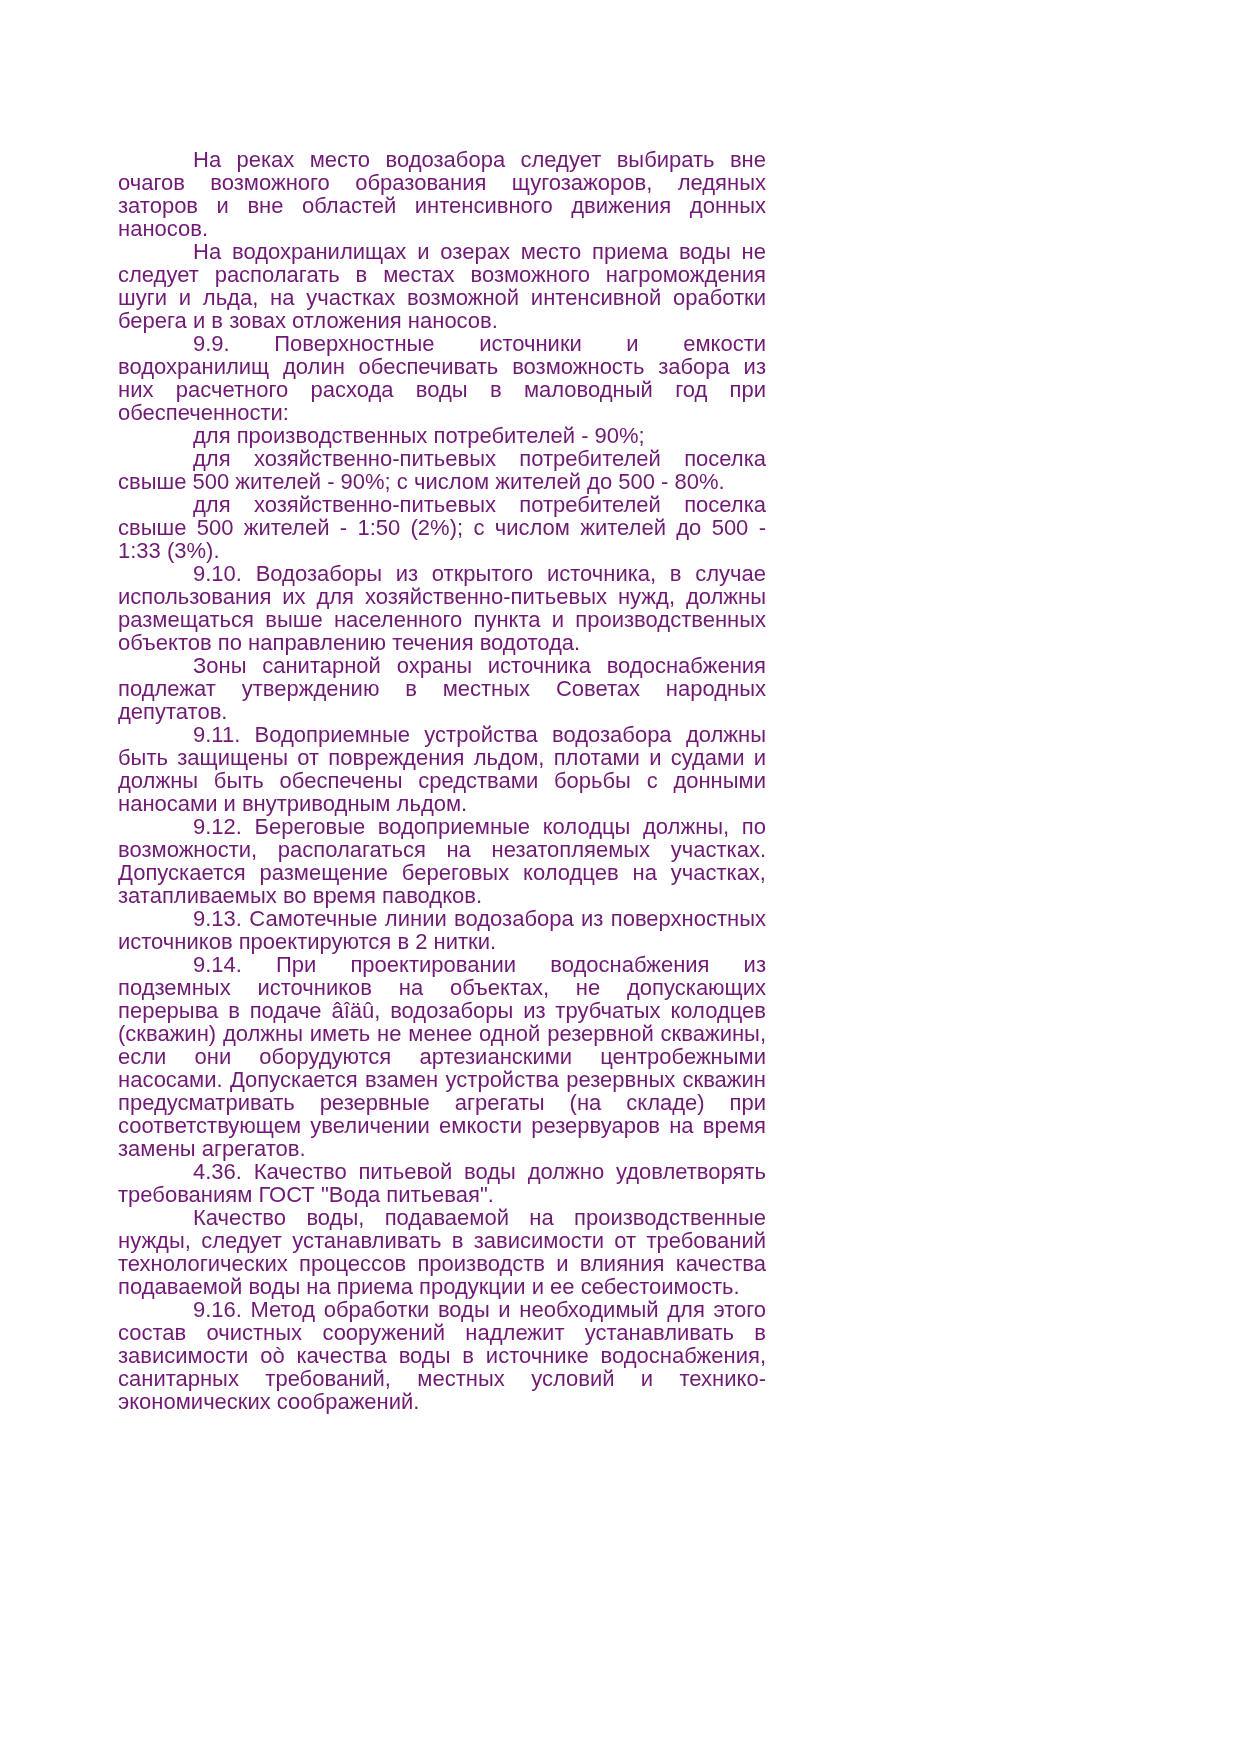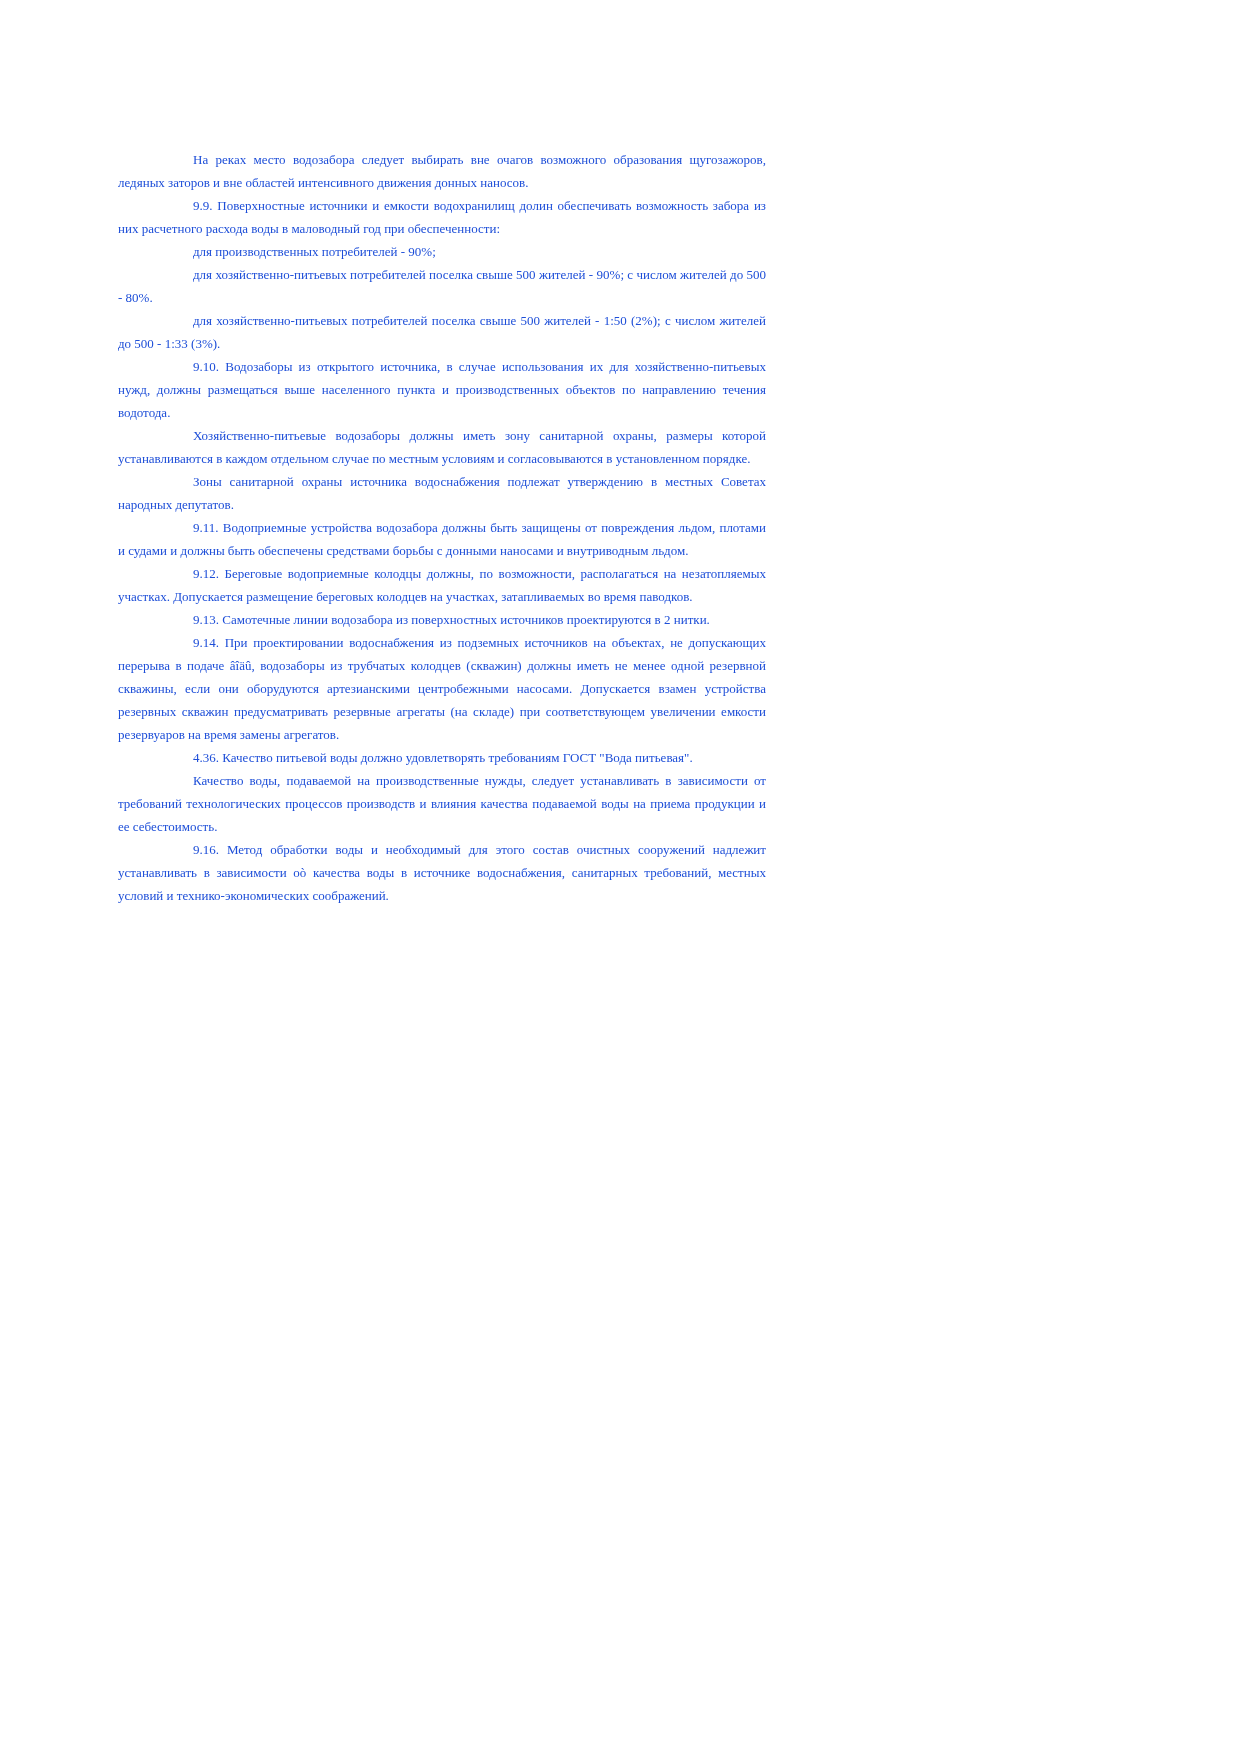--- a/index.html
+++ b/index.html
@@ -18,10 +18,10 @@
       left: 118px;
       top: 148px;
       width: 648px;
-      font-family: Liberation Serif, serif;
-      font-size: 13px;
+      font-family: Liberation Sans, sans-serif;
+      font-size: 22px;
       line-height: 23px;
-      color: #1d4ed8;
+      color: #701a75;
     }
     .para {
       margin: 0;

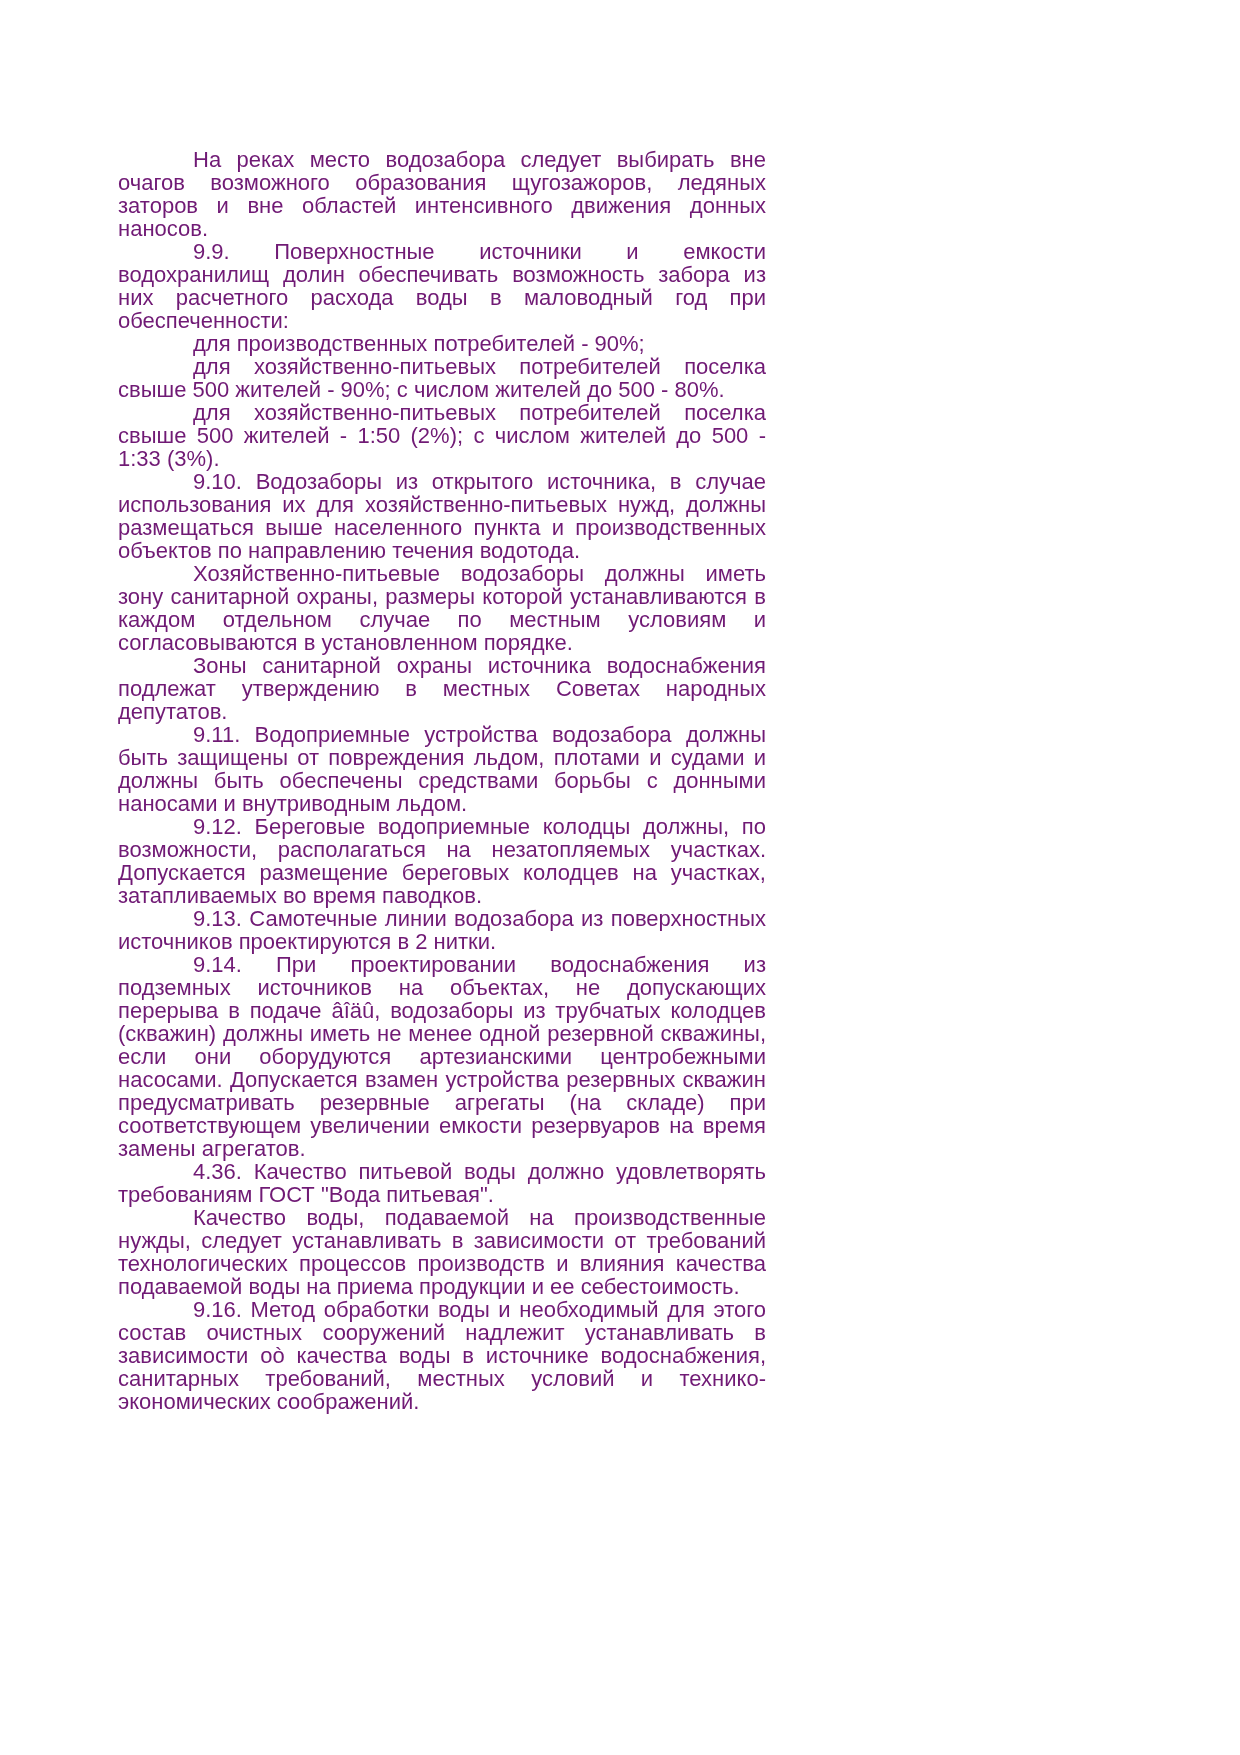--- a/index.html
+++ b/index.html
@@ -34,6 +34,7 @@
 
 <div class="page">
   <p class="para">На реках место водозабора следует выбирать вне очагов возможного образования щугозажоров, ледяных заторов и вне областей интенсивного движения донных наносов.</p>
+  <p class="para">На водохранилищах и озерах место приема воды не следует располагать в местах возможного нагромождения шуги и льда, на участках возможной интенсивной оработки берега и в зовах отложения наносов.</p>
   <p class="para">9.9. Поверхностные источники и емкости водохранилищ долин обеспечивать возможность забора из них расчетного расхода воды в маловодный год при обеспеченности:</p>
   <p class="para">для производственных потребителей - 90%;</p>
   <p class="para">для хозяйственно-питьевых потребителей поселка свыше 500 жителей - 90%; с числом жителей до 500 - 80%.</p>

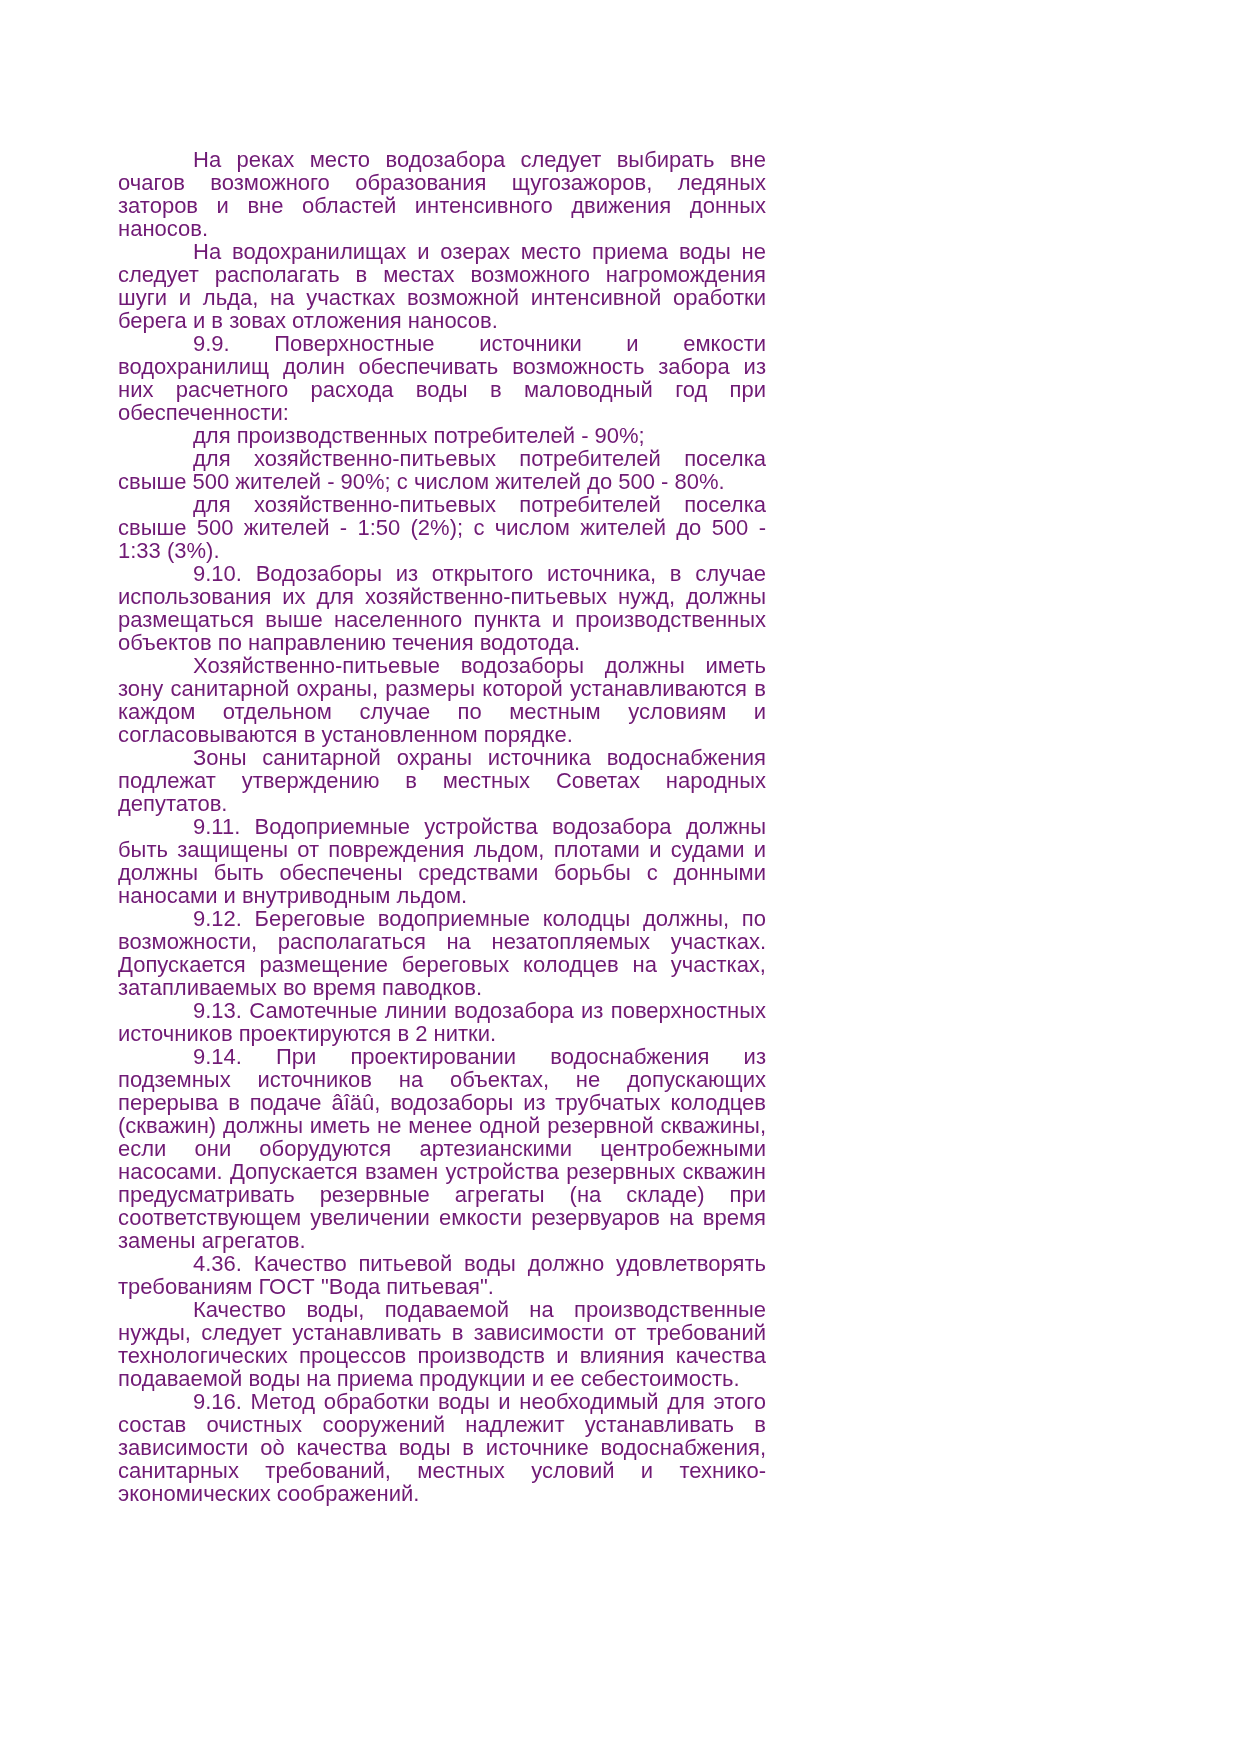--- a/index.html
+++ b/index.html
@@ -40,7 +40,6 @@
   <p class="para">для хозяйственно-питьевых потребителей поселка свыше 500 жителей - 90%; с числом жителей до 500 - 80%.</p>
   <p class="para">для хозяйственно-питьевых потребителей поселка свыше 500 жителей - 1:50 (2%); с числом жителей до 500 - 1:33 (3%).</p>
   <p class="para">9.10. Водозаборы из открытого источника, в случае использования их для хозяйственно-питьевых нужд, должны размещаться выше населенного пункта и производственных объектов по направлению течения водотода.</p>
-  <p class="para">Хозяйственно-питьевые водозаборы должны иметь зону санитарной охраны, размеры которой устанавливаются в каждом отдельном случае по местным условиям и согласовываются в установленном порядке.</p>
   <p class="para">Зоны санитарной охраны источника водоснабжения подлежат утверждению в местных Советах народных депутатов.</p>
   <p class="para">9.11. Водоприемные устройства водозабора должны быть защищены от повреждения льдом, плотами и судами и должны быть обеспечены средствами борьбы с донными наносами и внутриводным льдом.</p>
   <p class="para">9.12. Береговые водоприемные колодцы должны, по возможности, располагаться на незатопляемых участках. Допускается размещение береговых колодцев на участках, затапливаемых во время паводков.</p>

